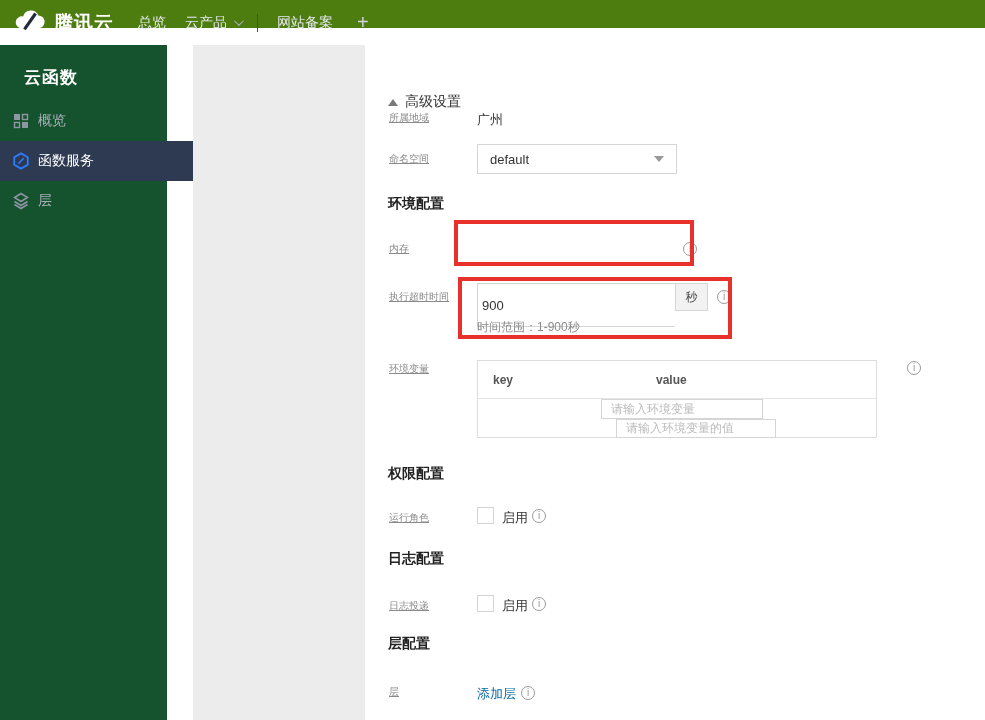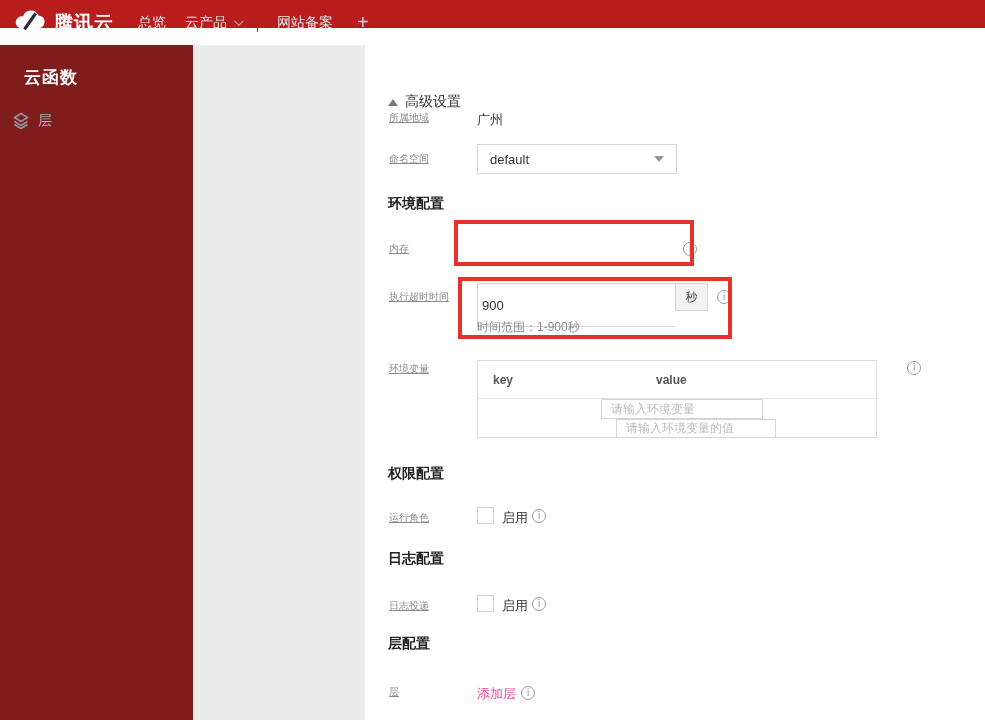--- a/index.html
+++ b/index.html
@@ -15,7 +15,7 @@
   
   .topbar {
     position: absolute; left: 0; top: 0; width: 985px; height: 28px;
-    background: #b91c1c;
+    background: #4d7c0f;
   }
   .brand { position: absolute; left: 13px; top: 0; height: 45px; display: flex; align-items: center; cursor: pointer; }
   .brand-name { color: #fff; font-size: 19px; font-weight: 600; letter-spacing: 1px; margin-left: 7px; }

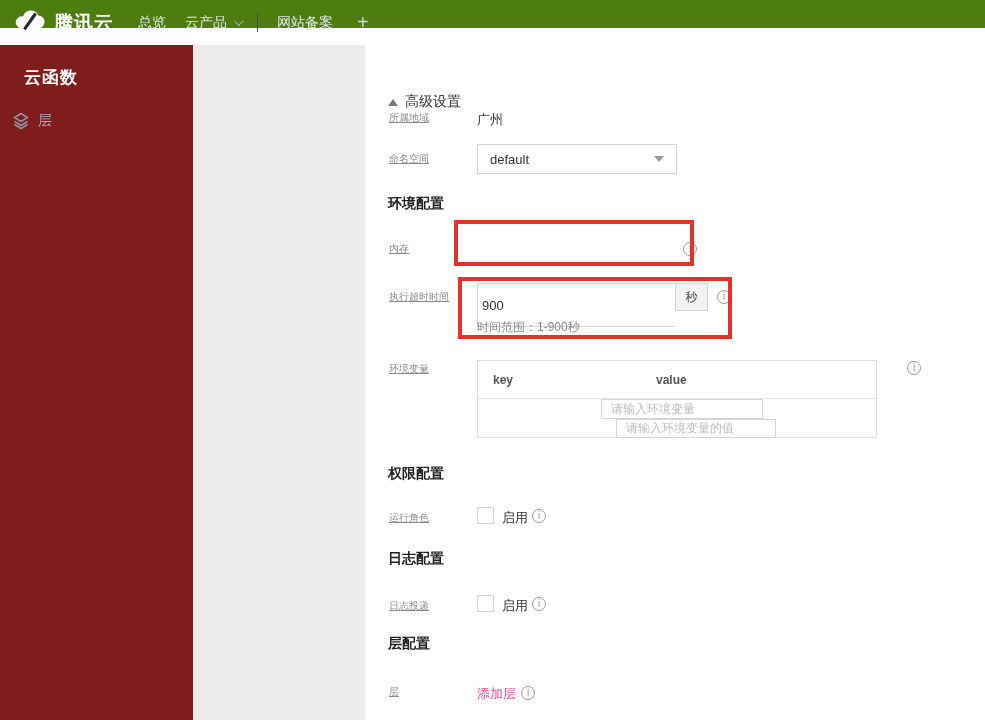--- a/index.html
+++ b/index.html
@@ -28,7 +28,7 @@
   .nav-plus { left: 357px; font-size: 20px; font-weight: 300; color: #cfd4dc; }
 
   
-  .sidebar { position: absolute; left: 0; top: 45px; width: 193px; height: 675px; background: #7f1d1d; }
+  .sidebar { position: absolute; left: 0; top: 45px; width: 167px; height: 675px; background: #14532d; }
   .side-title { color: #ffffff; font-size: 17px; font-weight: bold; padding: 21px 0 0 24px; letter-spacing: 1px; }
   .side-menu { position: absolute; left: 0; top: 56px; width: 193px; }
   .side-item { height: 40px; display: flex; align-items: center; padding-left: 12px; color: #aab0bb; font-size: 14px; cursor: pointer; }

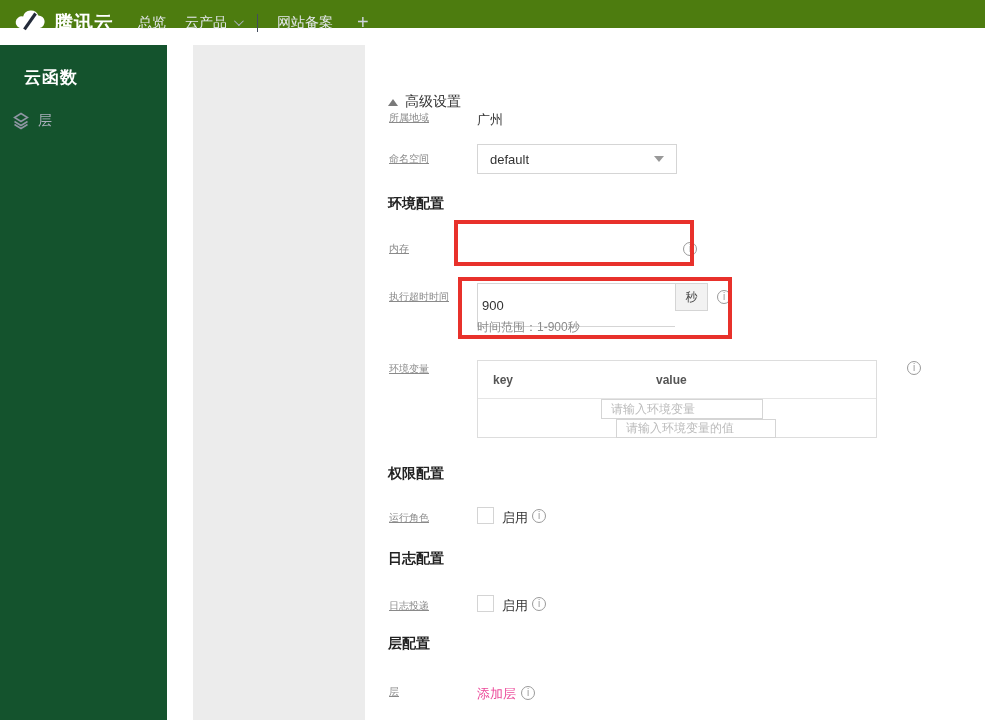--- a/index.html
+++ b/index.html
@@ -125,6 +125,17 @@
   <div class="side-menu">
     <div class="side-item">
       <span class="side-icon">
+        <svg width="16" height="16" viewBox="0 0 16 16">
+          <rect x="1" y="1" width="6" height="6" fill="#8f96a3"></rect>
+          <rect x="9.5" y="1.5" width="5" height="5" fill="none" stroke="#8f96a3" stroke-width="1.4"></rect>
+          <rect x="1.5" y="9.5" width="5" height="5" fill="none" stroke="#8f96a3" stroke-width="1.4"></rect>
+          <rect x="9" y="9" width="6" height="6" fill="#8f96a3"></rect>
+        </svg>
+      </span>
+      <span>概览</span>
+    </div>
+    <div class="side-item">
+      <span class="side-icon">
         <svg width="18" height="18" viewBox="0 0 18 18">
           <polygon points="9,1.5 15.5,5.5 9,9.5 2.5,5.5" fill="none" stroke="#8f96a3" stroke-width="1.5"></polygon>
           <polyline points="2.5,9.5 9,13.5 15.5,9.5" fill="none" stroke="#8f96a3" stroke-width="1.5"></polyline>

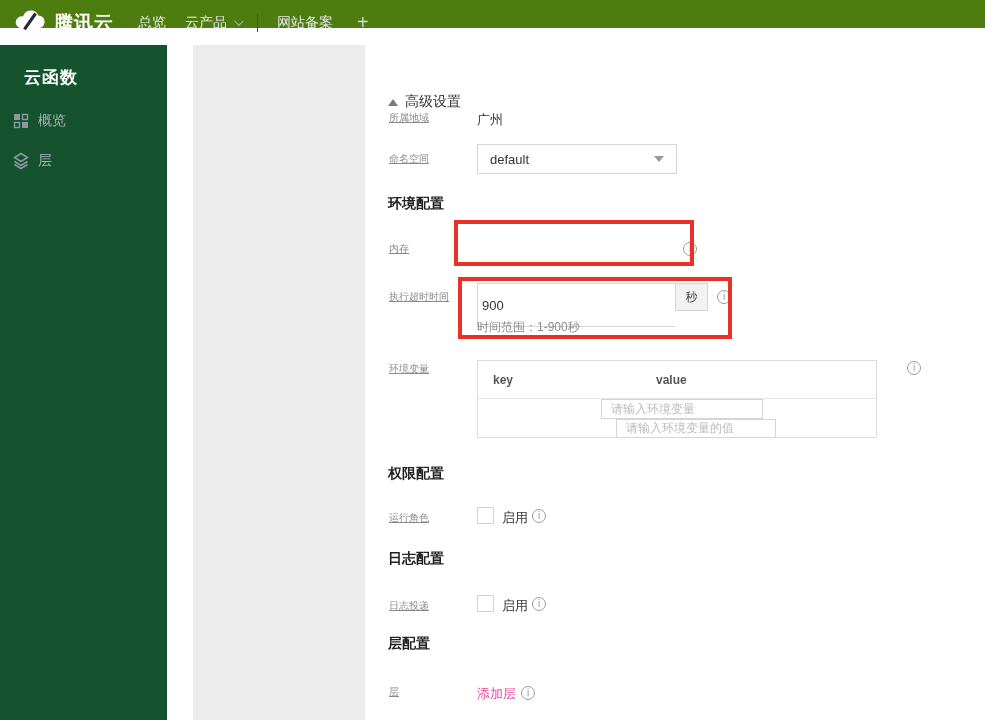--- a/index.html
+++ b/index.html
@@ -134,6 +134,15 @@
       </span>
       <span>概览</span>
     </div>
+    <div class="side-item active">
+      <span class="side-icon">
+        <svg width="20" height="20" viewBox="0 0 20 20">
+          <polygon points="10,1.5 17.5,5.75 17.5,14.25 10,18.5 2.5,14.25 2.5,5.75" fill="none" stroke="#2b7cff" stroke-width="2"></polygon>
+          <line x1="7" y1="13" x2="13" y2="7" stroke="#2b7cff" stroke-width="1.8"></line>
+        </svg>
+      </span>
+      <span>函数服务</span>
+    </div>
     <div class="side-item">
       <span class="side-icon">
         <svg width="18" height="18" viewBox="0 0 18 18">

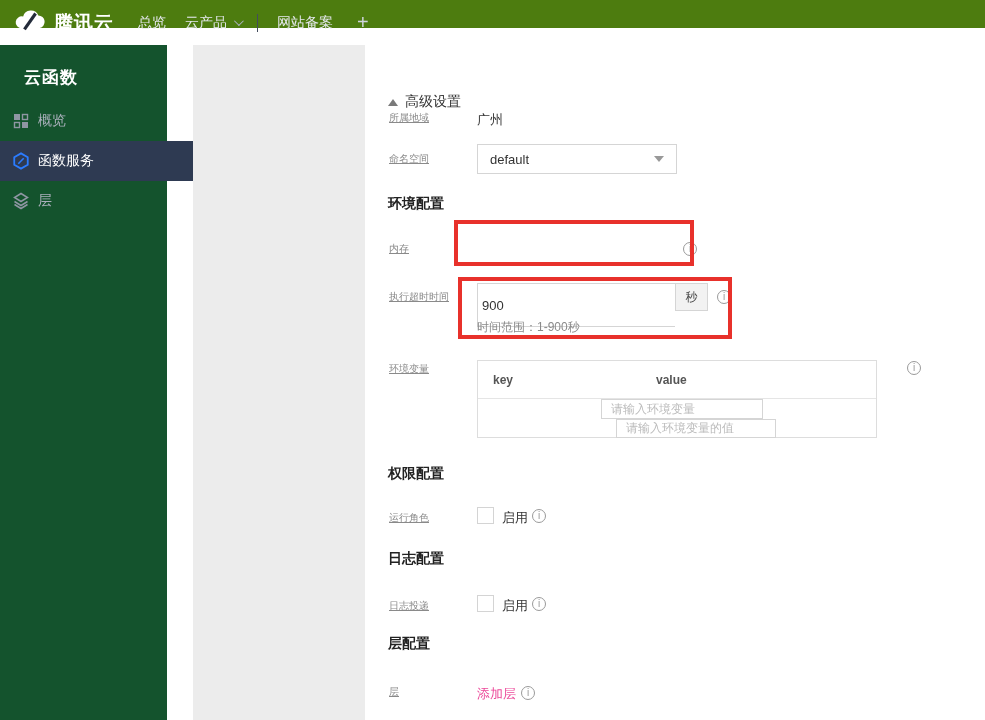--- a/index.html
+++ b/index.html
@@ -91,7 +91,7 @@
   .checkbox { position: absolute; left: 112px; width: 17px; height: 17px; border: 1px solid #d4d4d4; background: #fff; cursor: pointer; }
   .cb-label { position: absolute; left: 137px; font-size: 13px; color: #333; }
 
-  .link { position: absolute; left: 112px; color: #ec4899; font-size: 13px; cursor: pointer; text-decoration: none; }
+  .link { position: absolute; left: 112px; color: #0369a1; font-size: 13px; cursor: pointer; text-decoration: none; }
 
   .hl-box { position: absolute; border: 4px solid #e8312b; pointer-events: none; z-index: 6; }
   .hl-memory { left: 89px; top: 175px; width: 240px; height: 46px; }

